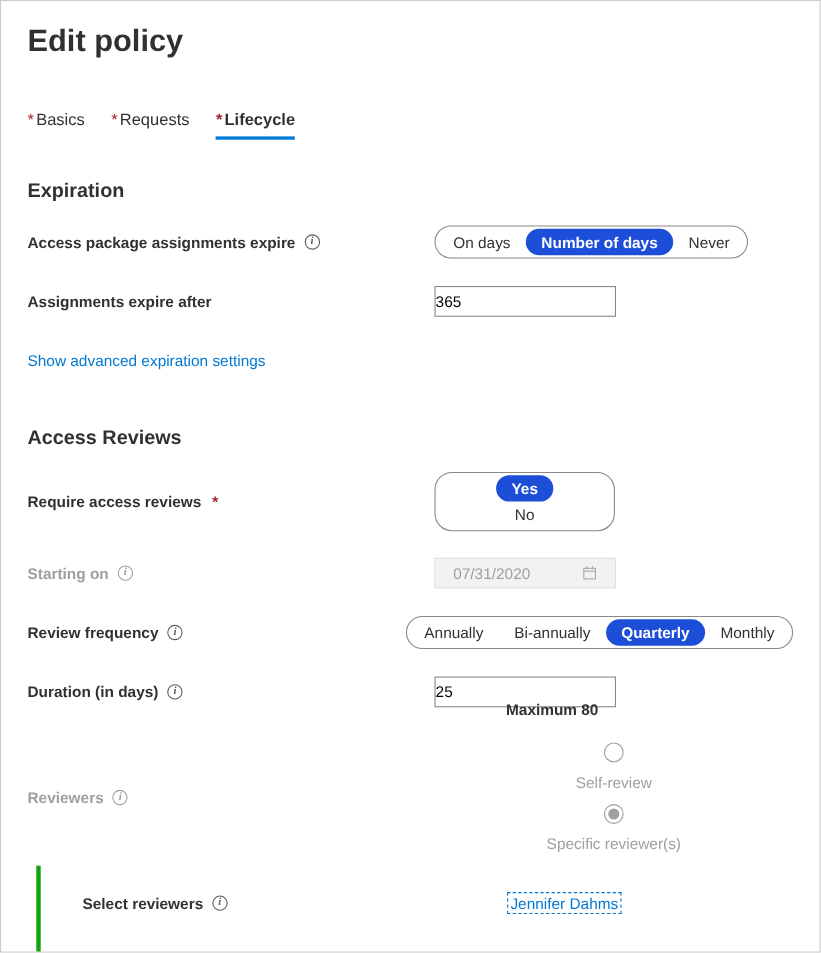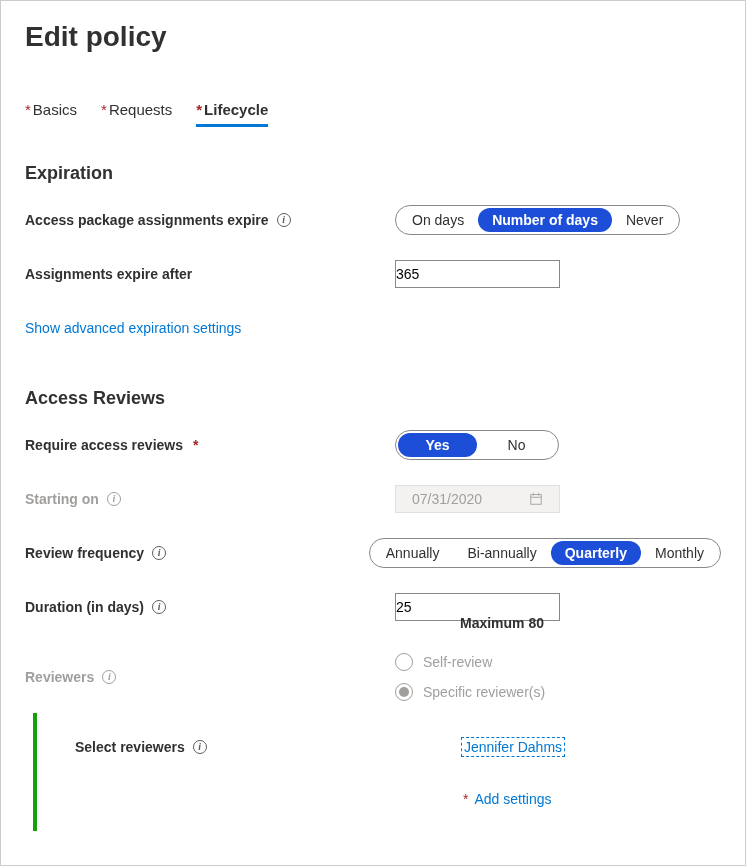--- a/index.html
+++ b/index.html
@@ -224,7 +224,7 @@
       <span class="req-mark">*</span>
   </div>
   <div class="control-col">
-    <div class="pill-group" style="width:164px;">
+    <div class="pill-group" style="width:164px;flex-direction:column;">
       <div class="pill selected" style="flex:1;text-align:center">Yes</div>
       <div class="pill" style="flex:1;text-align:center">No</div>
     </div>

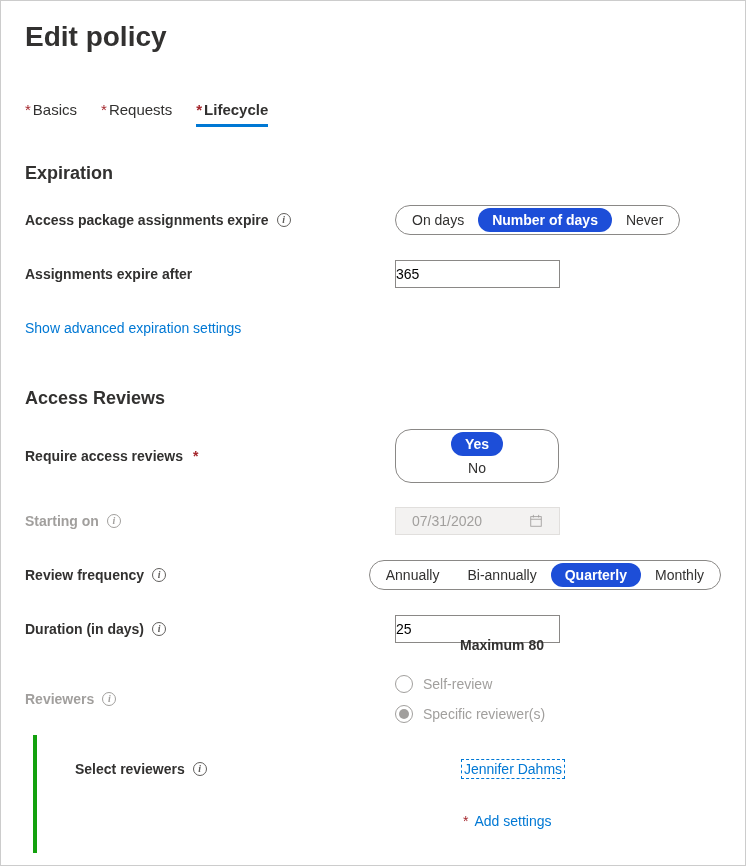--- a/index.html
+++ b/index.html
@@ -126,7 +126,7 @@
       padding-left: 65px;
     }
     .radio-group { display: flex; flex-direction: column; gap: 12px; }
-    .radio-item { display: flex; align-items: center; gap: 10px; color: #a19f9d; }
+    .radio-item { display: flex; align-items: center; gap: 10px; color: #a19f9d; flex-direction: column; }
     .radio-circle {
       width: 18px; height: 18px;
       border: 1px solid #a19f9d;

